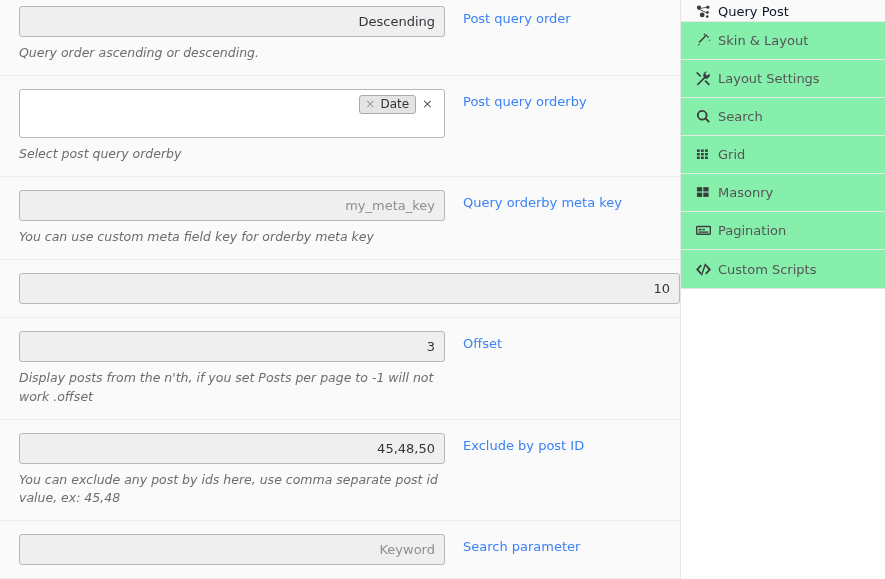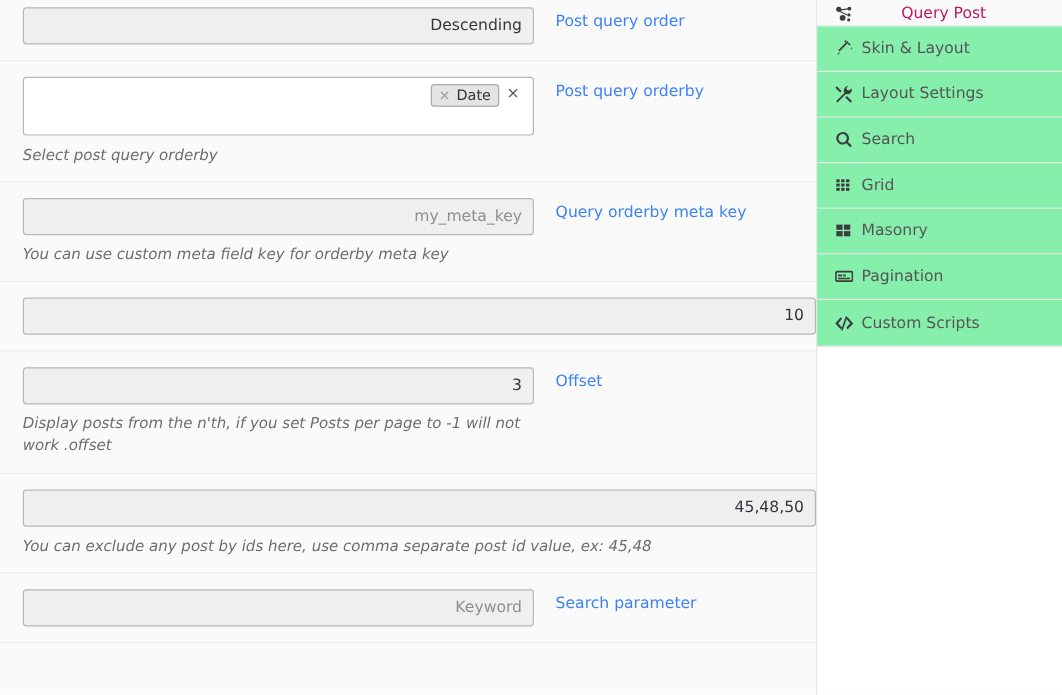--- a/index.html
+++ b/index.html
@@ -57,8 +57,7 @@
   .sidebar-item:last-child { border-bottom: none; }
   .sidebar-item.active {
     background: #fafafa;
-    color: #be185d;
-    gap: 33px;
+    color: #0f172a;
   }
   .sidebar-item .si-icon {
     display: inline-flex;

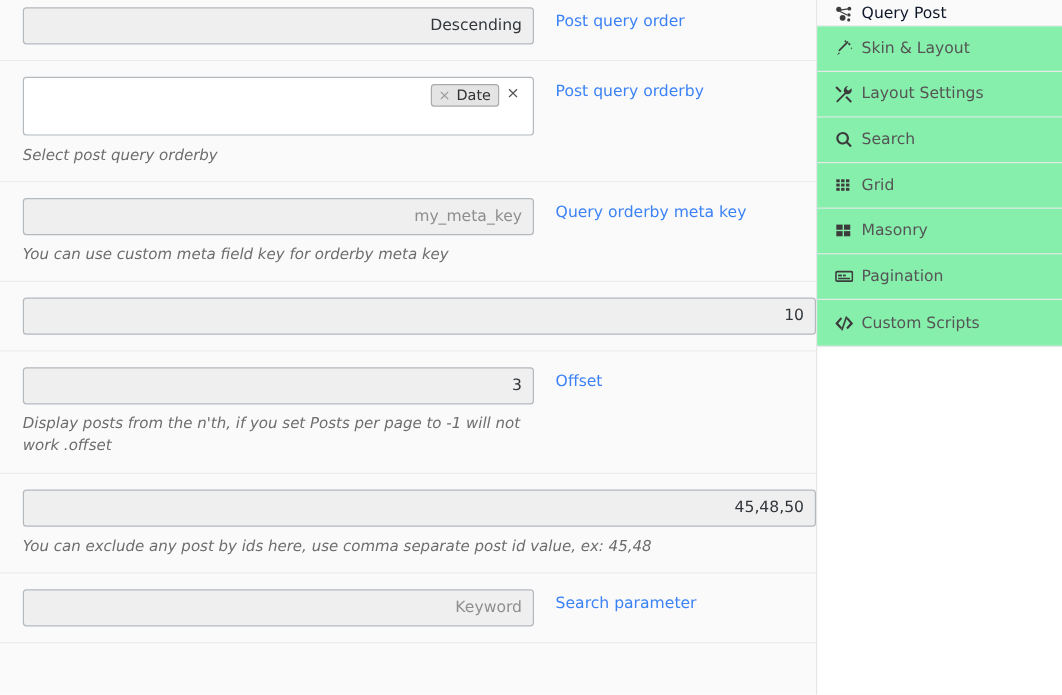--- a/index.html
+++ b/index.html
@@ -319,6 +319,7 @@
           <div class="select-like">
             <span>Descending</span>
           </div>
+          <div class="field-desc">.Query order ascending or descending</div>
         </div>
       </div>
       <div class="field-row">

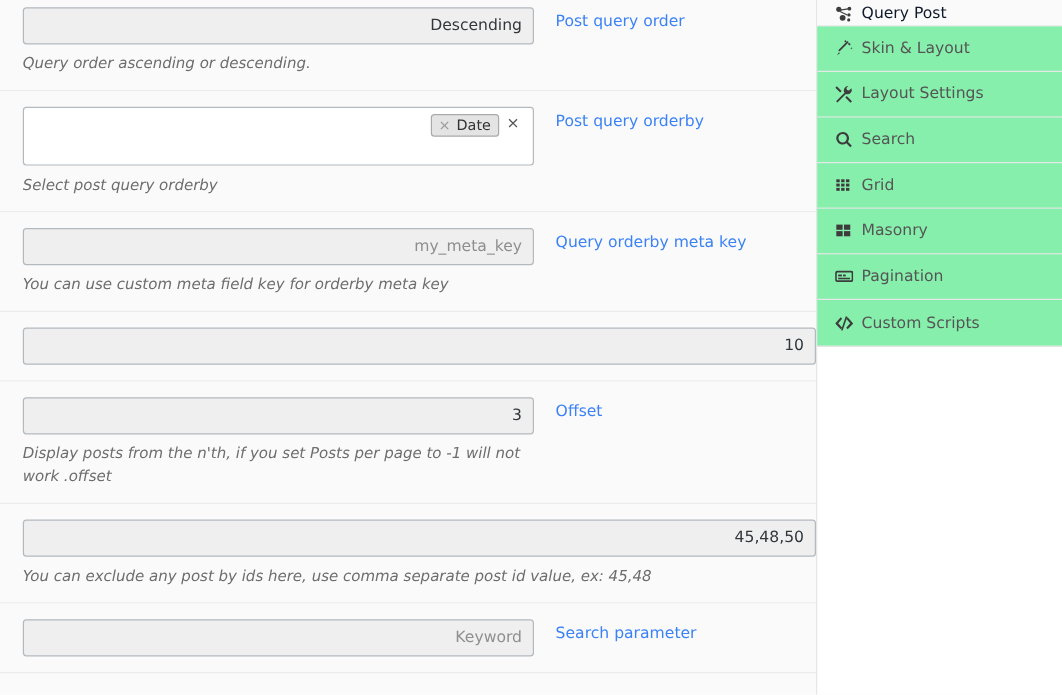--- a/index.html
+++ b/index.html
@@ -355,6 +355,7 @@
         </div>
       </div>
       <div class="field-row">
+        <div class="field-label">Exclude by post ID</div>
         <div class="field-control">
           <input type="text" class="txt-input" value="45,48,50" placeholder="" style="">
           <div class="field-desc">You can exclude any post by ids here, use comma separate post id value, ex: 45,48</div>

